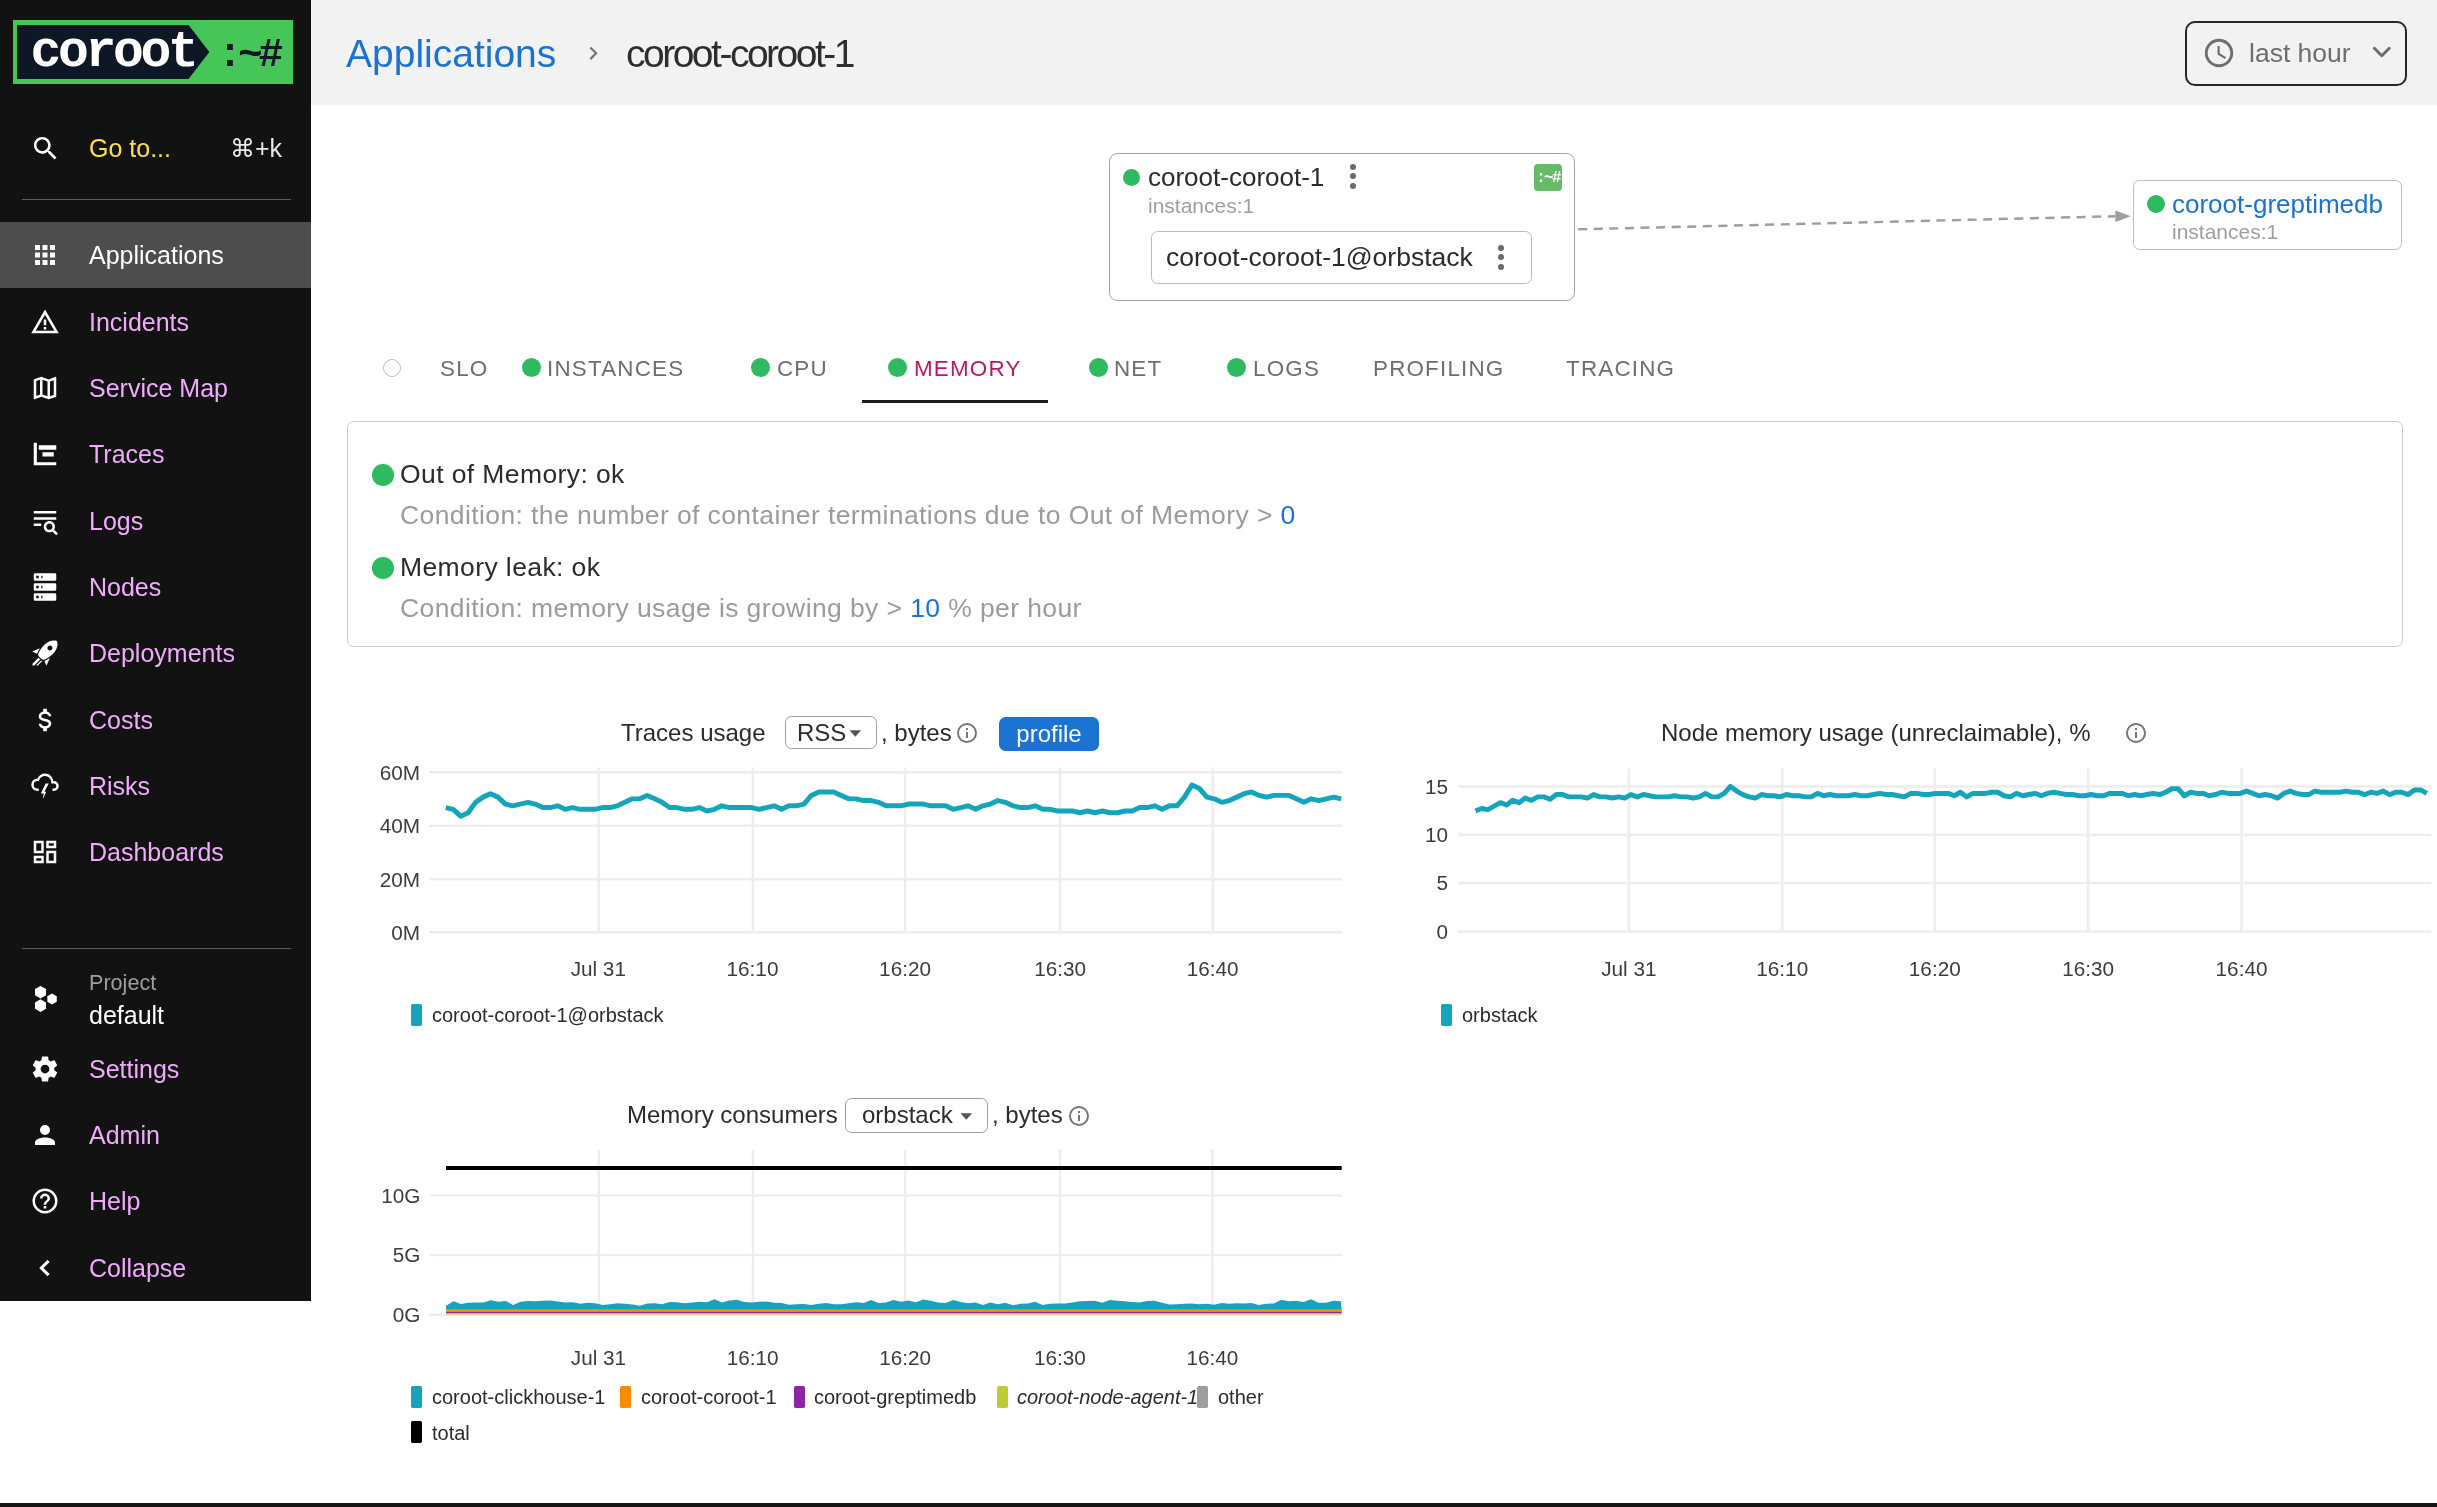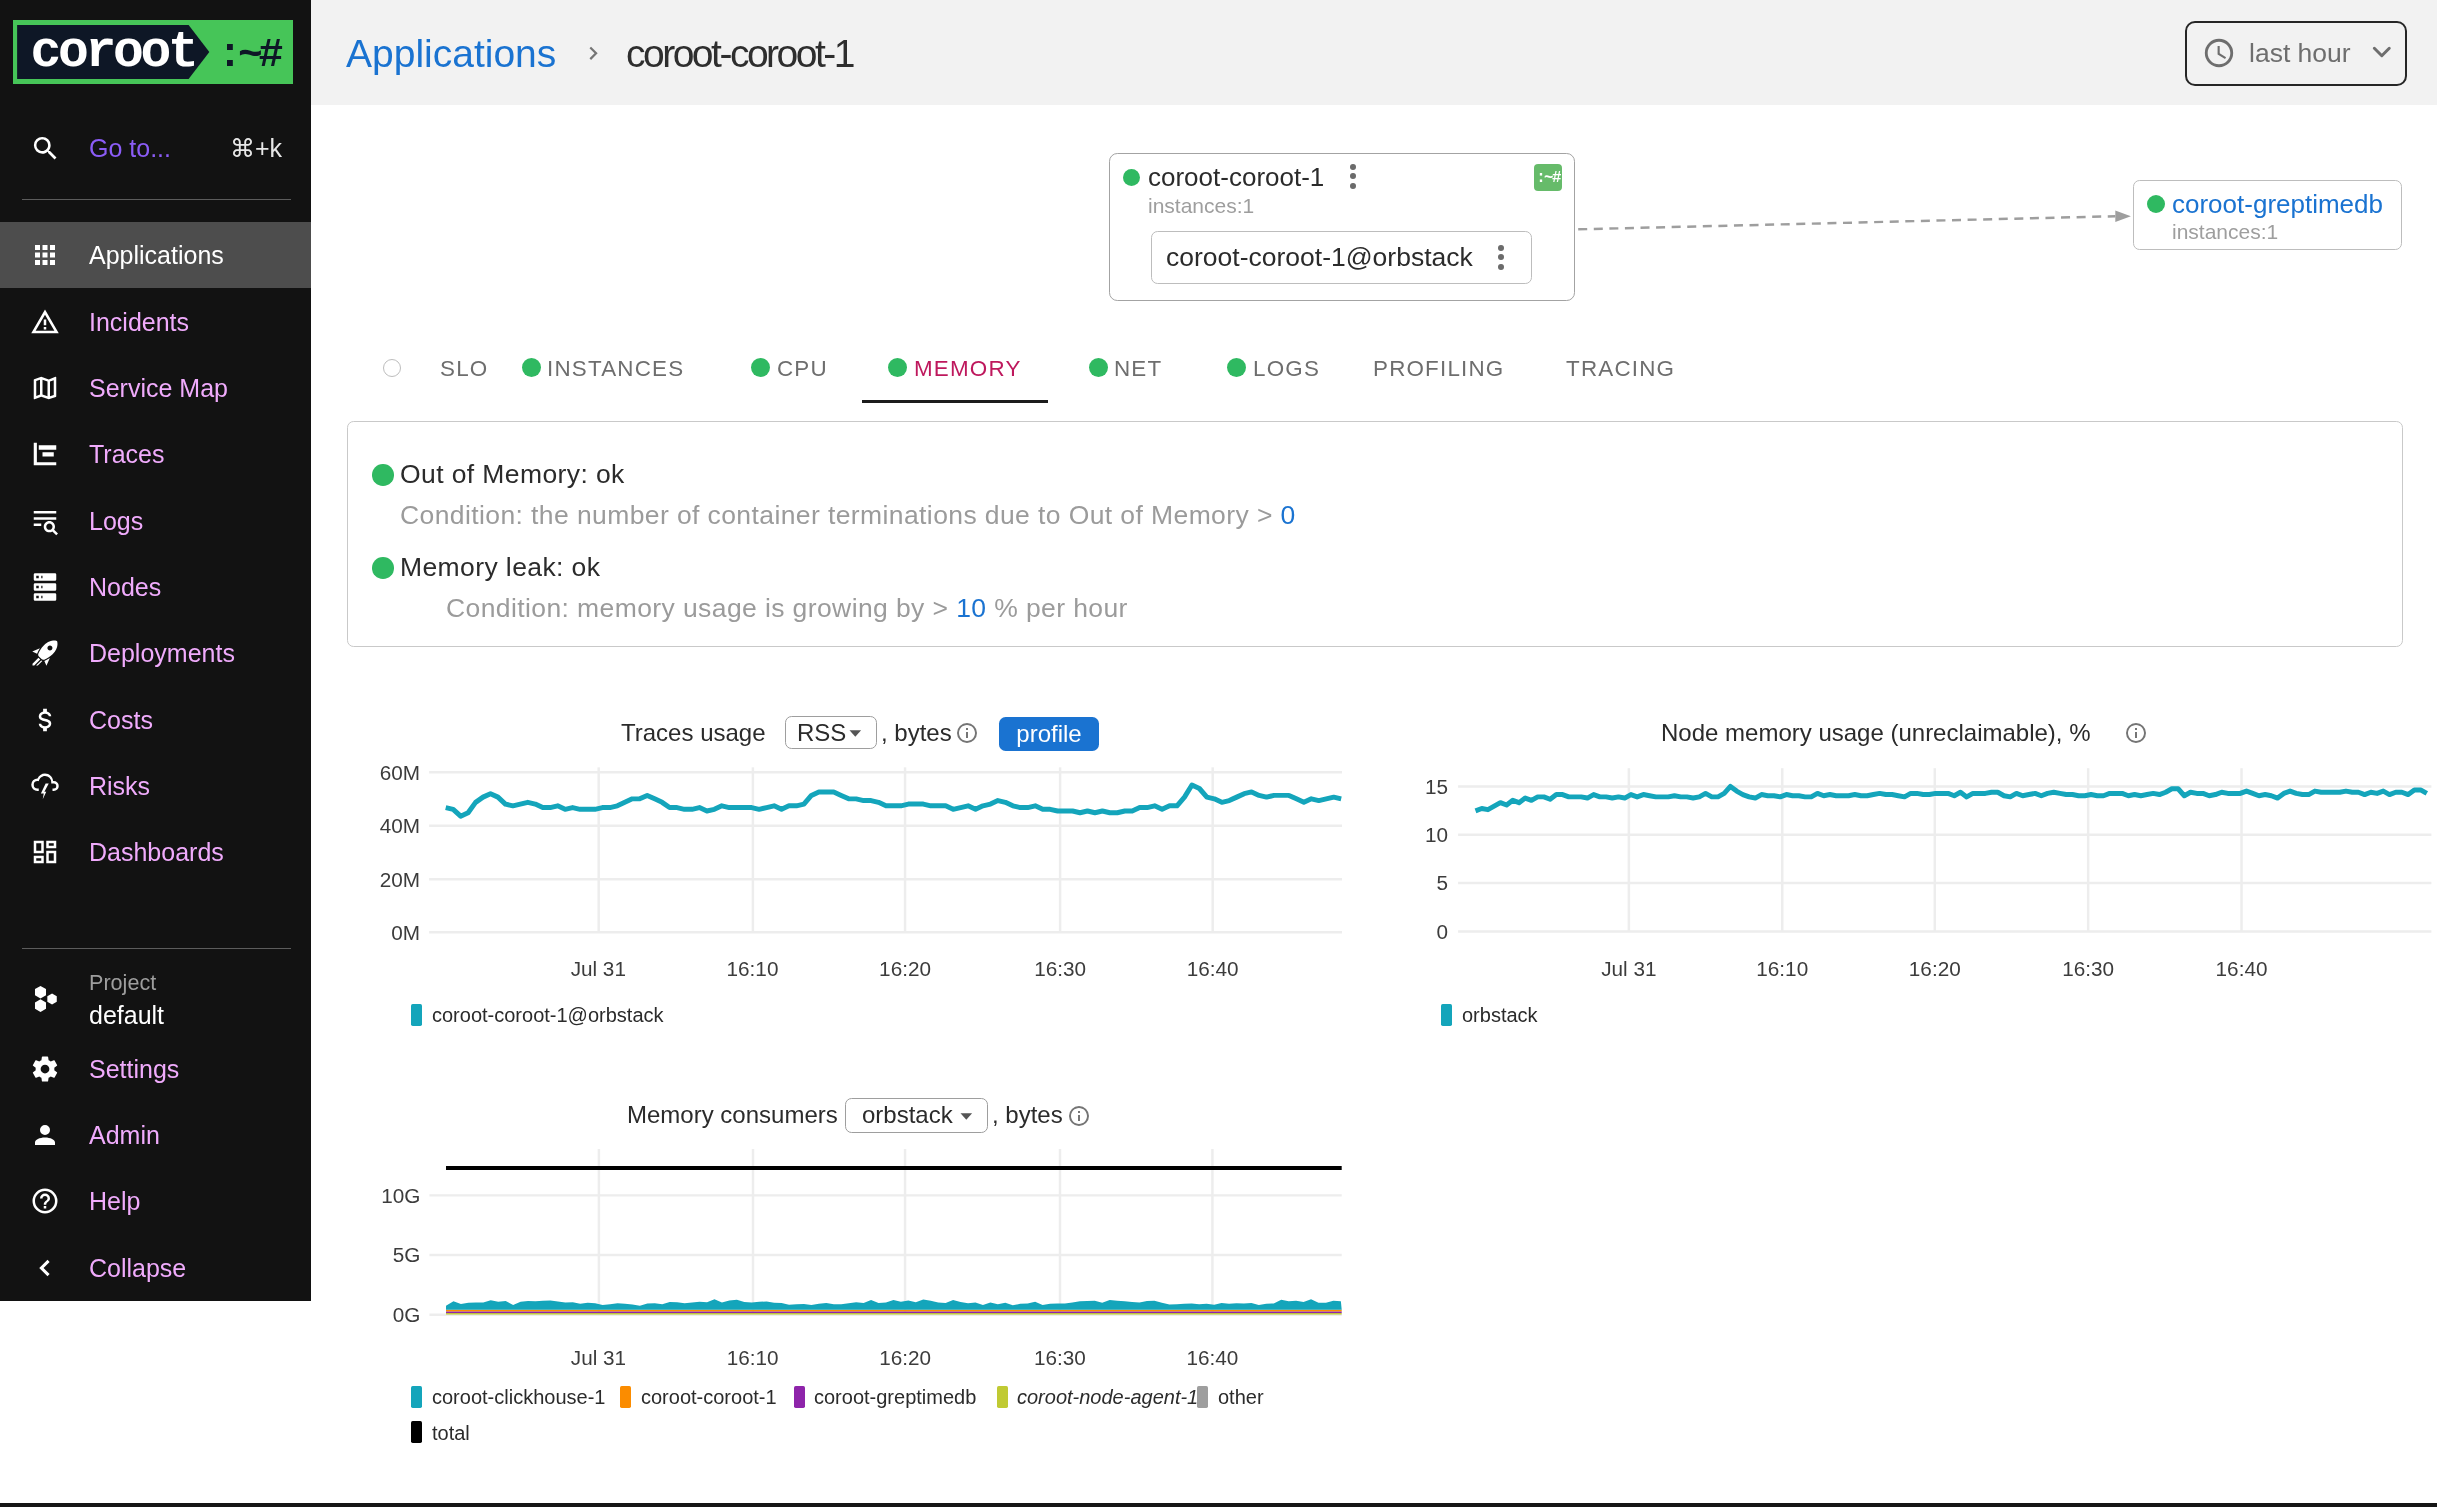--- a/index.html
+++ b/index.html
@@ -37,7 +37,7 @@
   <svg class="mi abs" style="left:30px;top:133px;" width="31" height="31" viewBox="0 0 24 24">
       <path d="M9.5,3A6.5,6.5 0 0,1 16,9.5C16,11.11 15.41,12.59 14.44,13.73L14.71,14H15.5L20.5,19L19,20.5L14,15.5V14.71L13.73,14.44C12.59,15.41 11.11,16 9.5,16A6.5,6.5 0 0,1 3,9.5A6.5,6.5 0 0,1 9.5,3M9.5,5C7,5 5,7 5,9.5C5,12 7,14 9.5,14C12,14 14,12 14,9.5C14,7 12,5 9.5,5Z"></path>
     </svg>
-  <div class="abs" style="left:89px;top:148px;transform:translateY(-50%);font-size:25px;color:#8b5cf6;">Go to...</div>
+  <div class="abs" style="left:89px;top:148px;transform:translateY(-50%);font-size:25px;color:#fde047;">Go to...</div>
   <div class="abs" style="right:29px;top:148px;transform:translateY(-50%);font-size:25px;color:#e8e8e8;">⌘+k</div>
   <div class="abs" style="left:21.6px;top:199px;width:269px;height:0.8px;background:#5c5c5c;"></div>
 

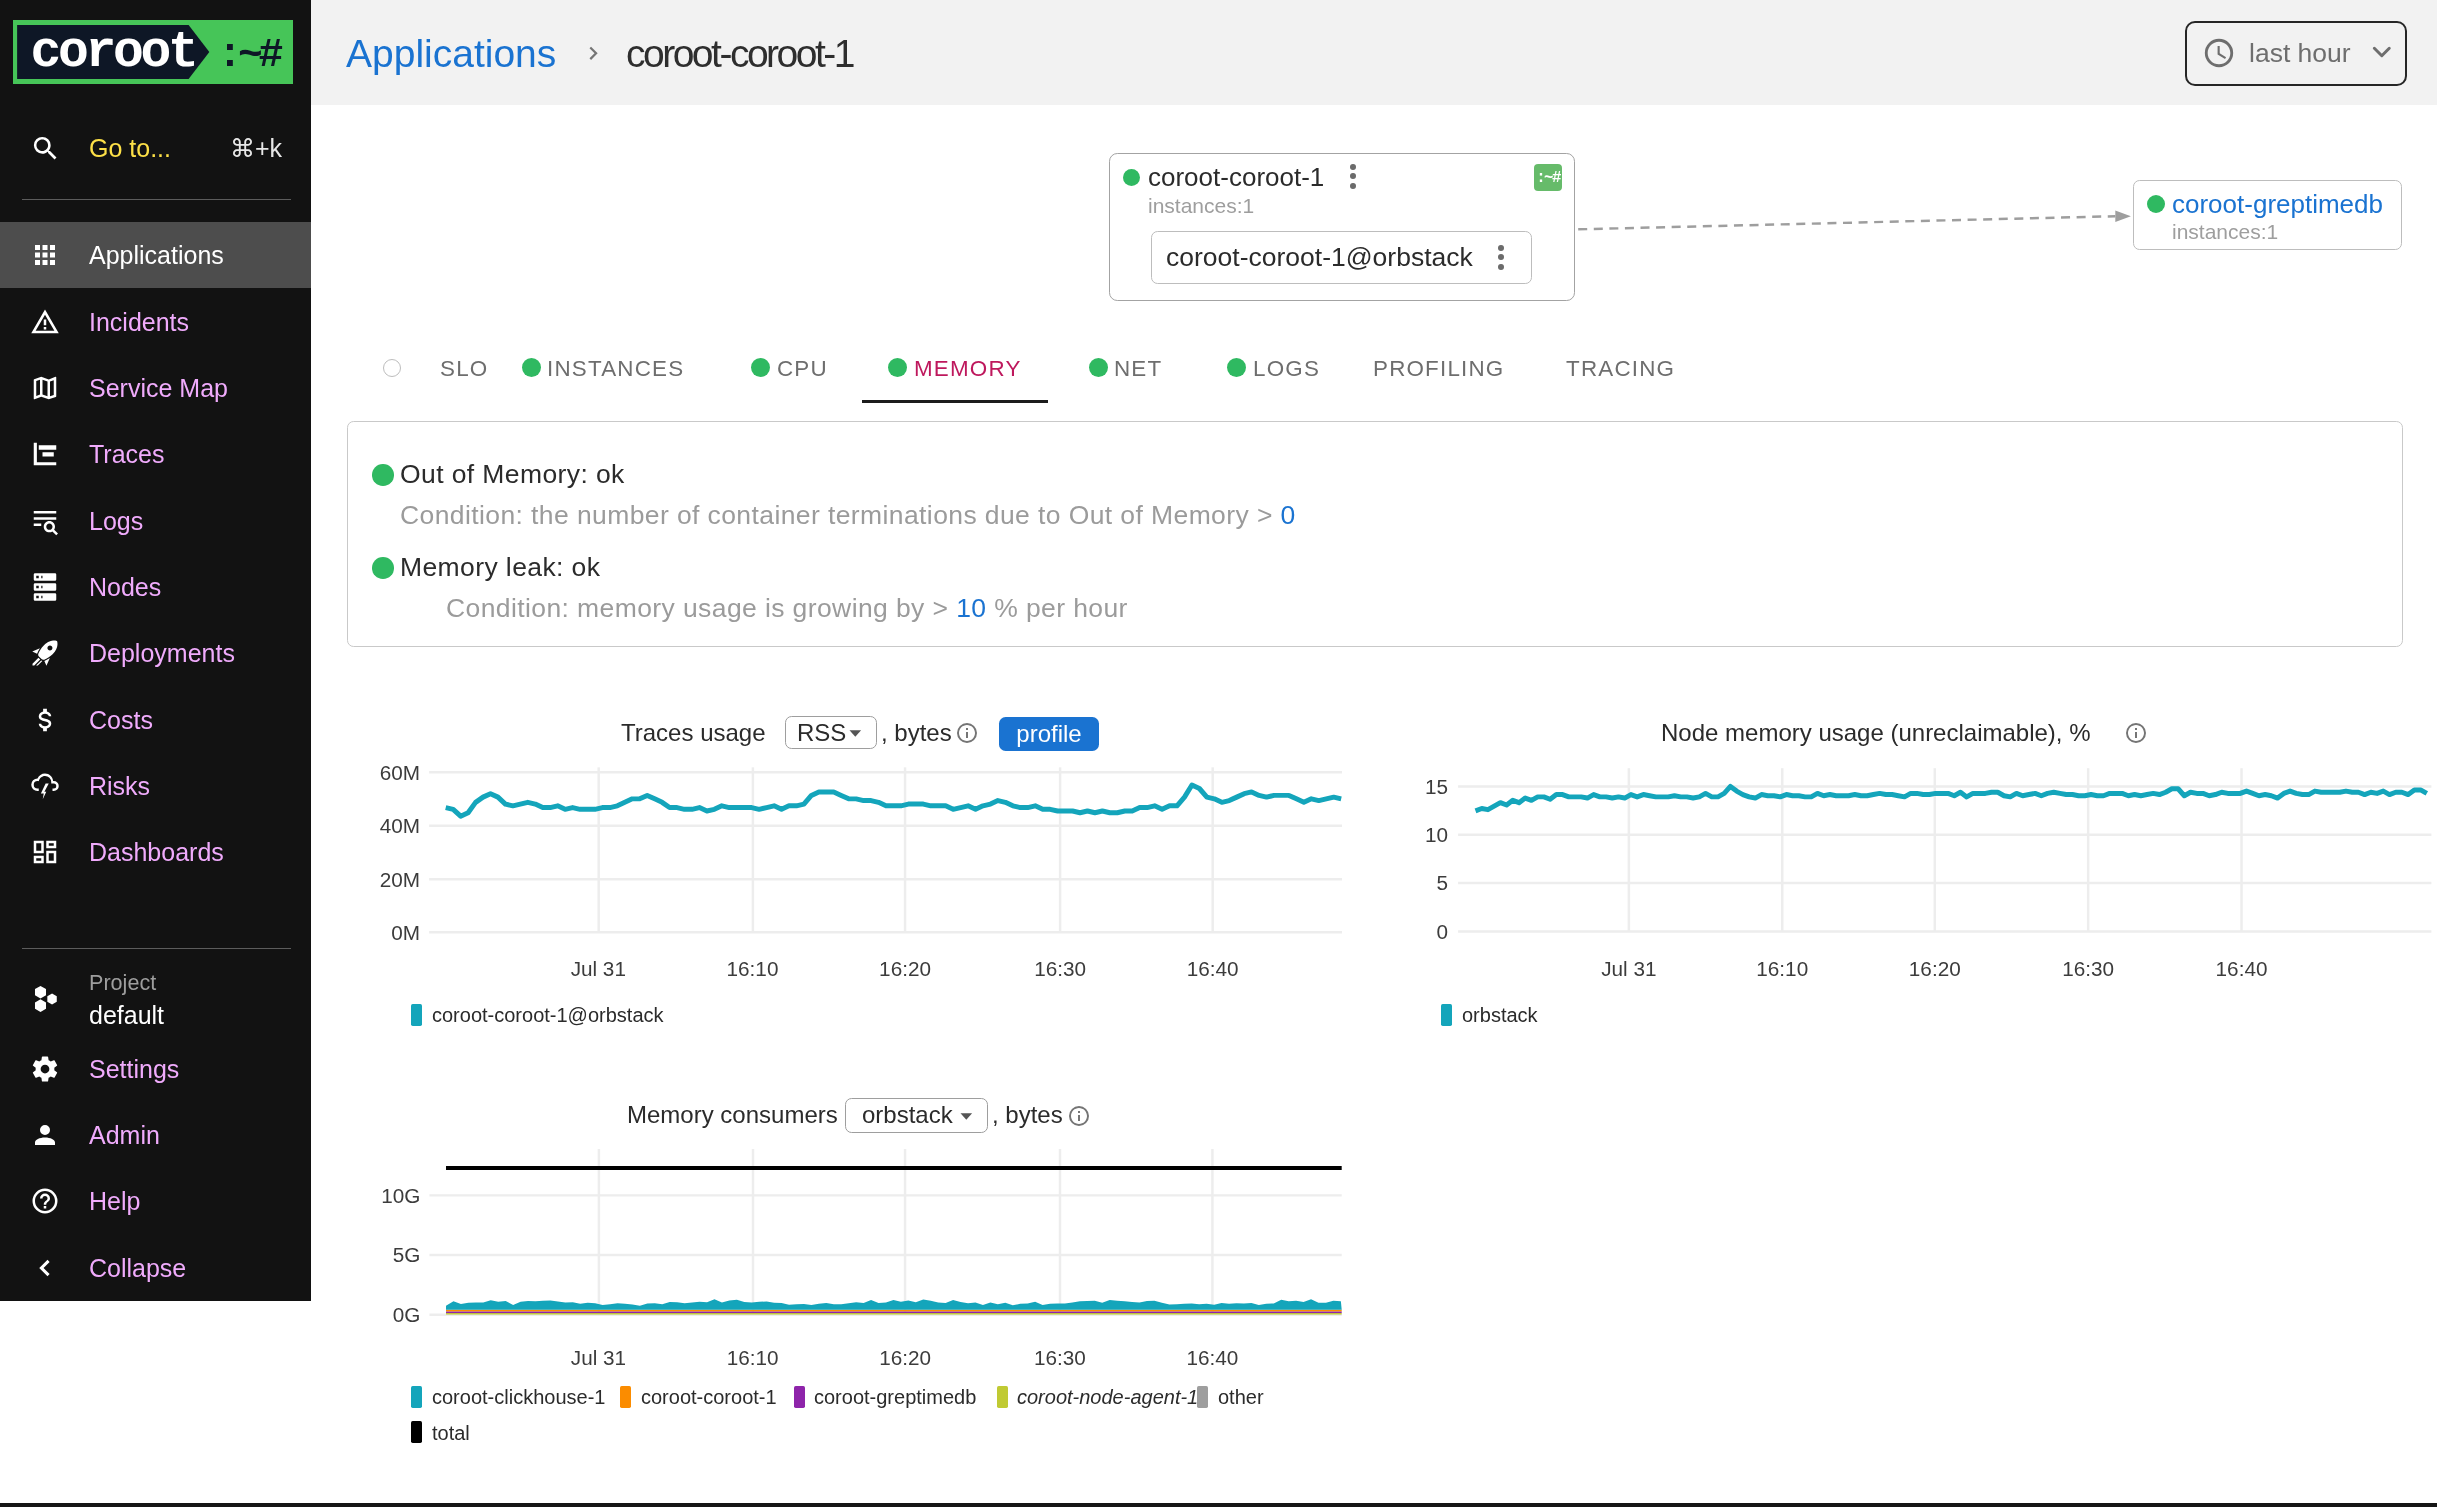--- a/index.html
+++ b/index.html
@@ -206,7 +206,7 @@
 <div class="abs" style="left:400px;top:515px;transform:translateY(-50%);font-size:26.5px;letter-spacing:0.4px;color:#9b9b9b;">Condition: the number of container terminations due to Out of Memory &gt; <span style="color:#1a73d1">0</span></div>
 <div class="dot" style="left:372px;top:557px;width:21.6px;height:21.6px;background:#2fb961;"></div>
 <div class="abs" style="left:400px;top:567px;transform:translateY(-50%);font-size:26.5px;letter-spacing:0.4px;color:#2b2b2b;">Memory leak: ok</div>
-<div class="abs" style="left:400px;top:608px;transform:translateY(-50%);font-size:26.5px;letter-spacing:0.4px;color:#9b9b9b;margin-left:46px;">Condition: memory usage is growing by &gt; <span style="color:#1a73d1">10</span> % per hour</div>
+<div class="abs" style="left:400px;top:608px;transform:translateY(-50%);font-size:26.5px;letter-spacing:0.4px;color:#9b9b9b;">Condition: memory usage is growing by &gt; <span style="color:#1a73d1">10</span> % per hour</div>
 
 <div class="ctitle" style="left:621px;top:733px;transform:translateY(-50%);">Traces usage</div>
 <div class="selbox" style="left:785px;top:716px;width:92px;height:33px;"></div>

